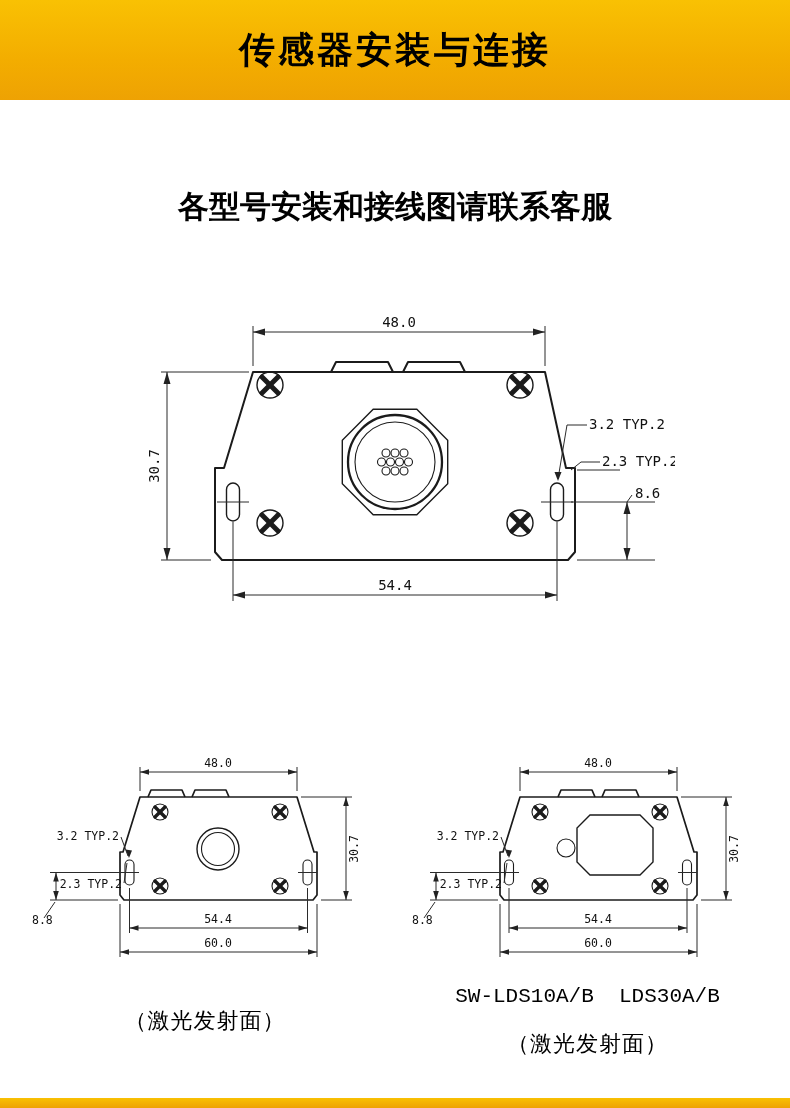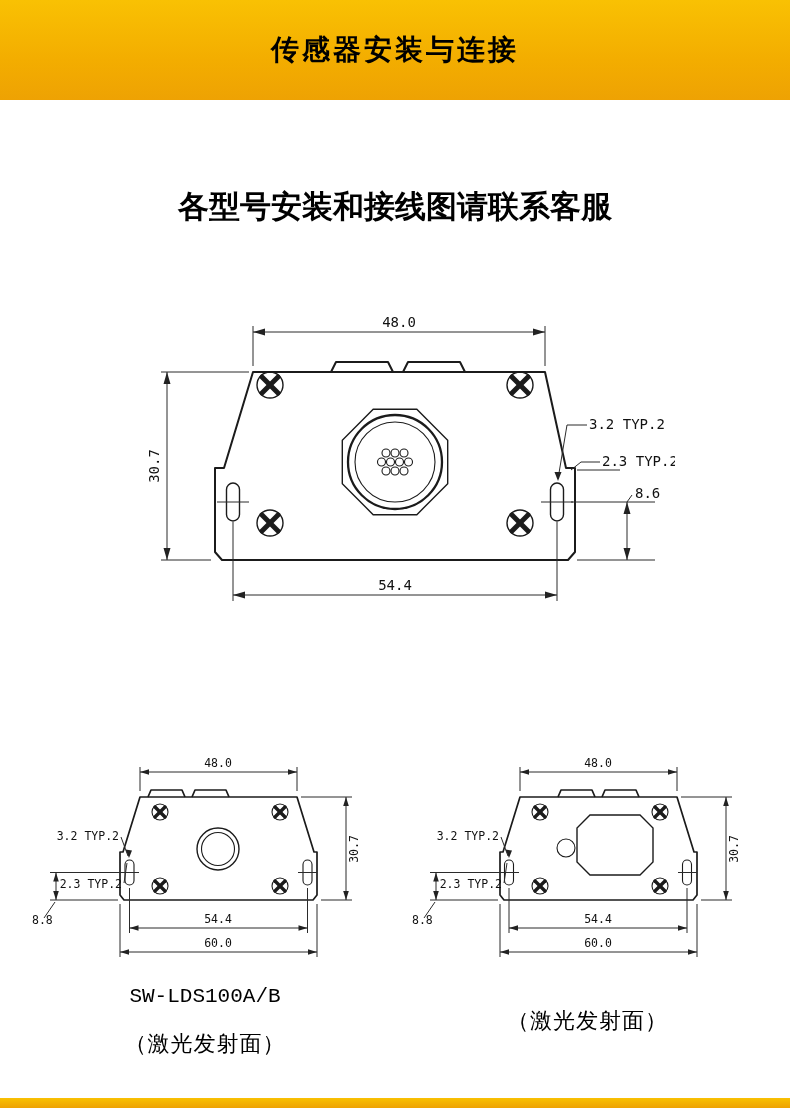--- a/index.html
+++ b/index.html
@@ -9,7 +9,7 @@
   .banner { position:absolute; left:0; top:0; width:790px; height:100px;
             background:linear-gradient(180deg,#f9c103 0%, #f3ad00 60%, #eea203 100%);
             display:flex; align-items:center; justify-content:center; }
-  .banner-title { font-size:28px; font-weight:bold; color:#000000; letter-spacing:3px; margin:4px;
+  .banner-title { font-size:36px; font-weight:bold; color:#000000; letter-spacing:3px; margin:4px;
                   font-family:"Liberation Sans", sans-serif; }
 
   .notice { position:absolute; left:0; top:186px; width:790px; text-align:center;

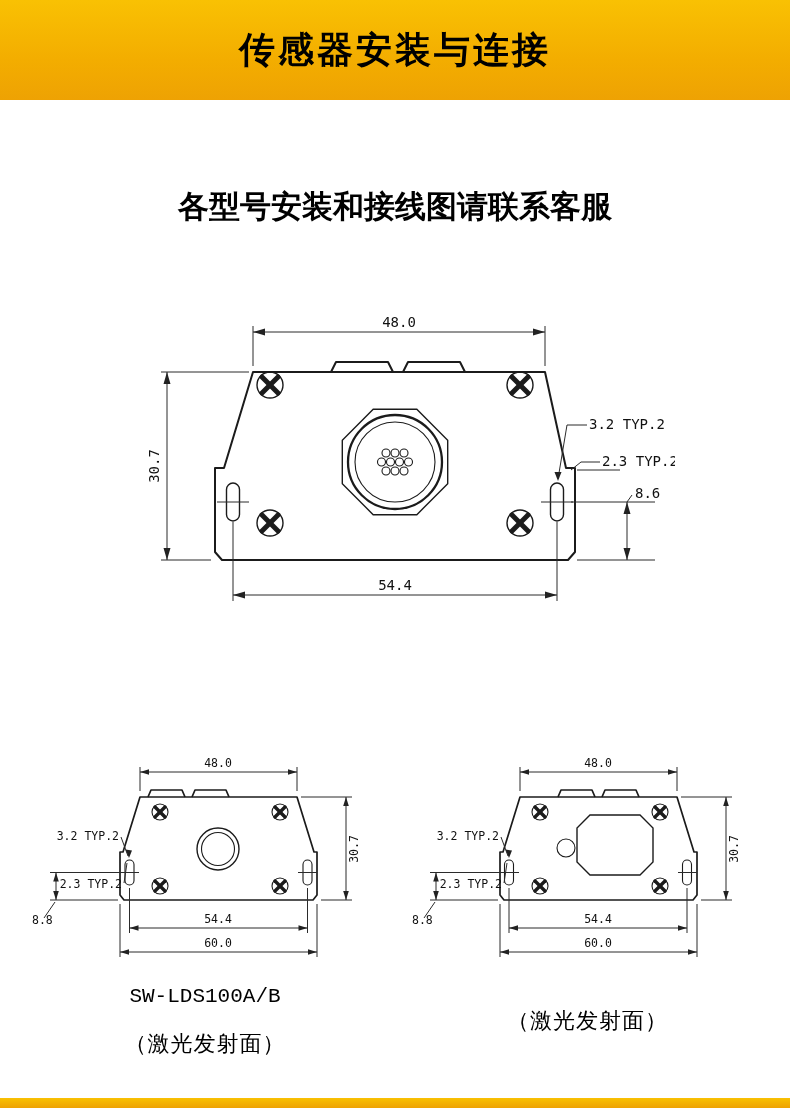--- a/index.html
+++ b/index.html
@@ -362,7 +362,6 @@
   </svg>
 
   <div class="model-block" style="left:30px; top:985px; width:350px;">
-    <div class="model-name">SW-LDS100A/B</div>
     <div class="model-caption">（激光发射面）</div>
   </div>
 

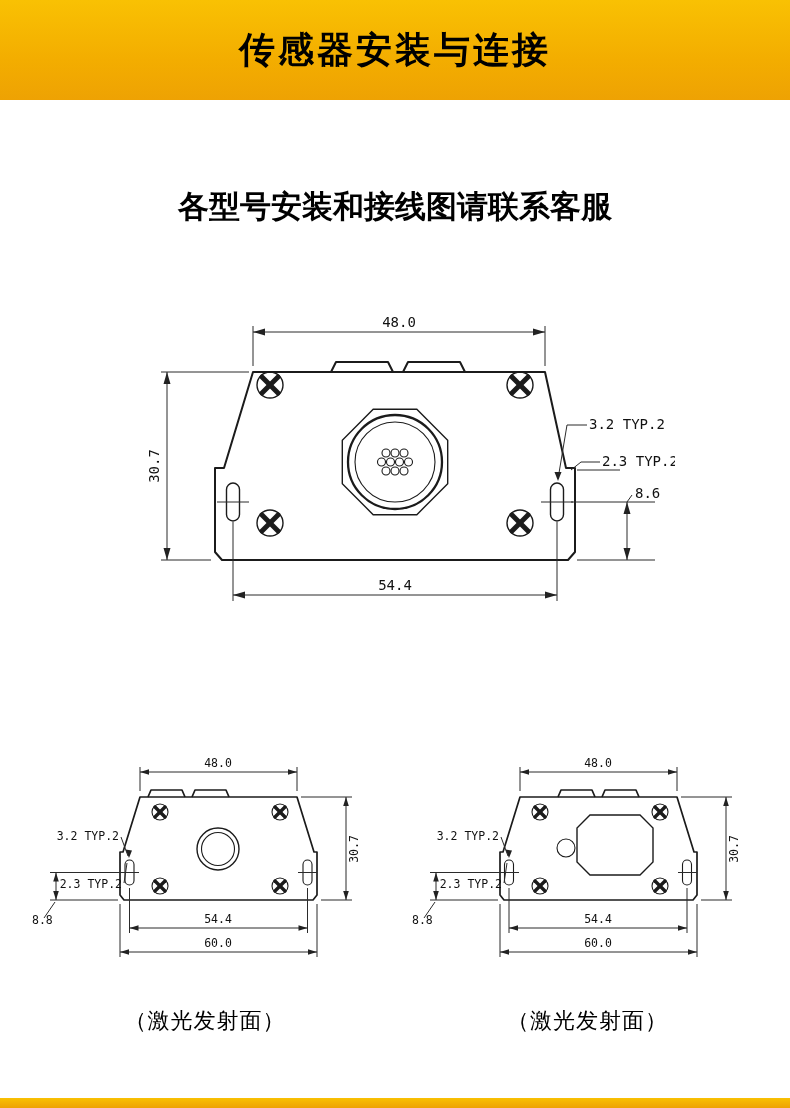--- a/index.html
+++ b/index.html
@@ -366,6 +366,7 @@
   </div>
 
   <div class="model-block" style="left:405px; top:985px; width:365px;">
+    <div class="model-name">SW-LDS10A/B  LDS30A/B</div>
     <div class="model-caption">（激光发射面）</div>
   </div>
 

